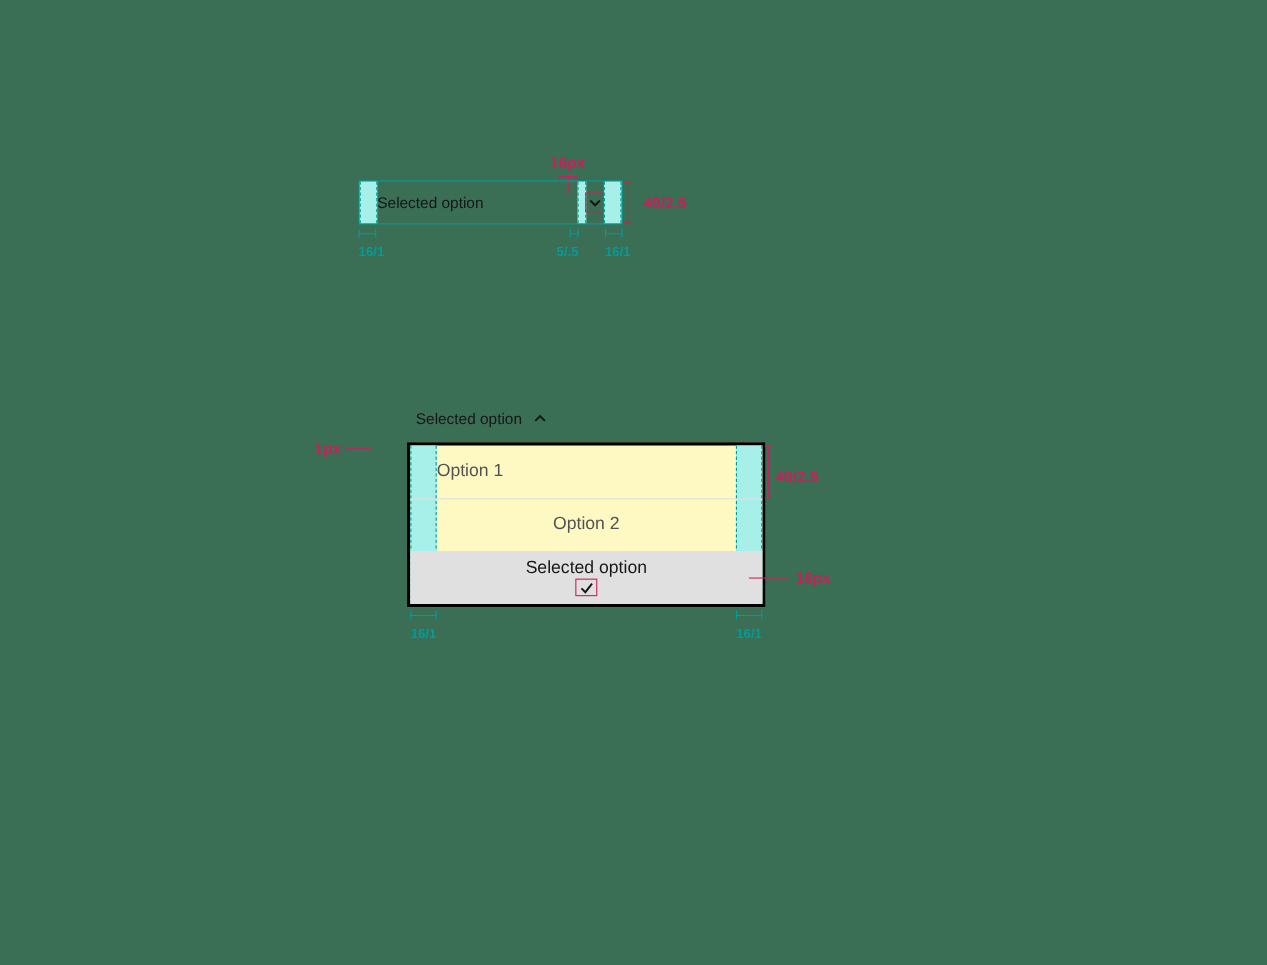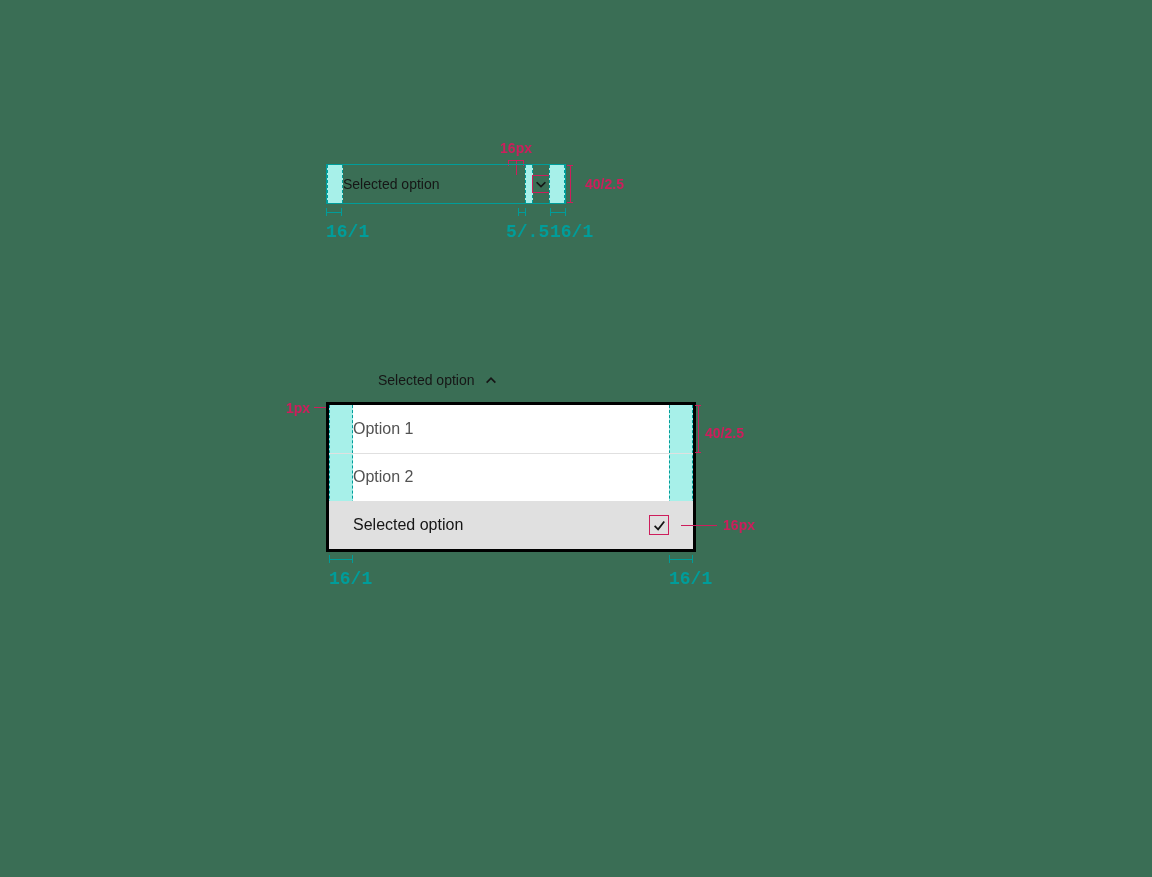--- a/index.html
+++ b/index.html
@@ -20,7 +20,7 @@
     }
     
     .pink { color: #cd1e5c; font-weight: 600; font-size: 14px; }
-    .teal { color: #009d9a; font-weight: 600; font-size: 18px; font-family: Liberation Mono, monospace; }
+    .teal { color: #009d9a; font-weight: 600; font-size: 12px; }
     .mint { background: #a7f0e9; }
     .dash-t { border-left: 1px dashed #009d9a; border-right: 1px dashed #009d9a; }
 

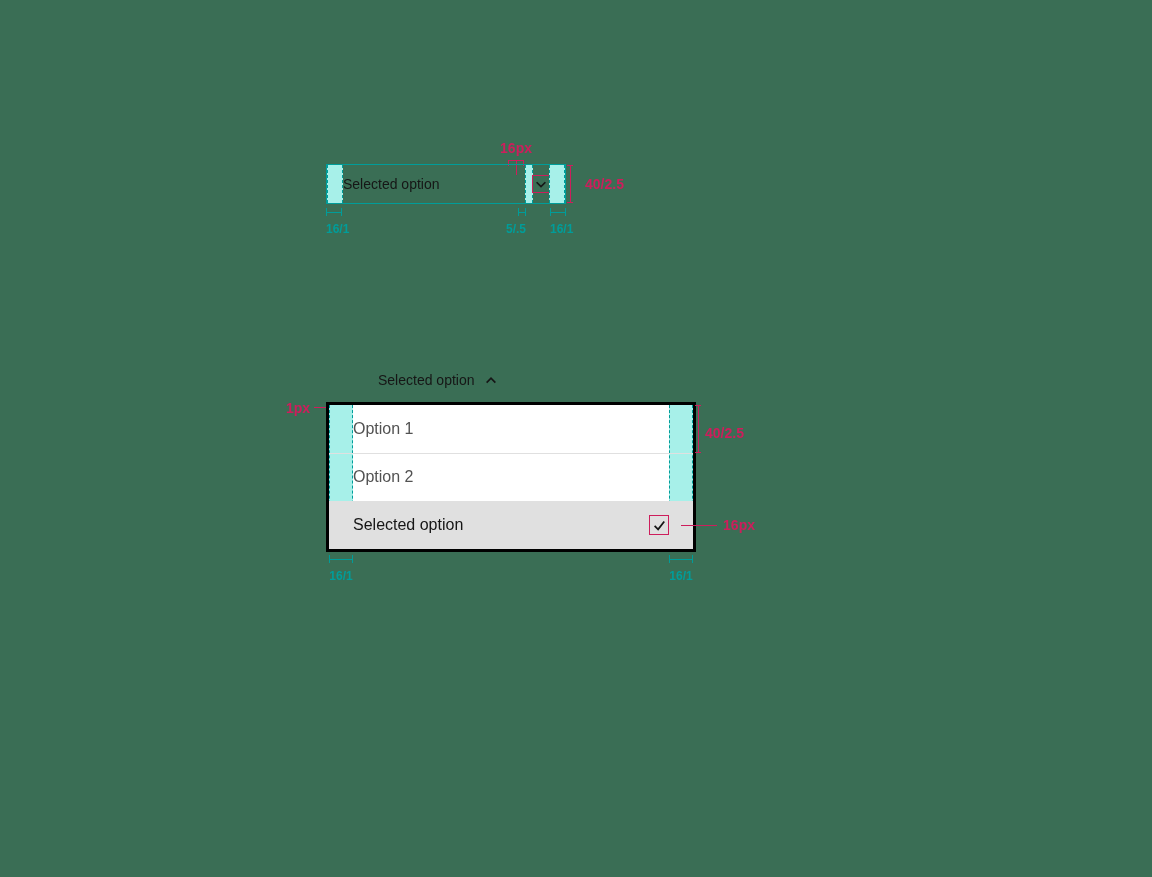--- a/index.html
+++ b/index.html
@@ -90,9 +90,10 @@
       position: relative;
       margin-top: 6px;
       border: 3px solid #000;
-      background: #ffffff;
+      background: #fef9c3;
       min-height: 150px;
       box-shadow: 0 6px 0 -2px rgba(0,0,0,0);
+      margin-left: 44px;
     }
     .menu-inner{ position:relative; }
     .row {

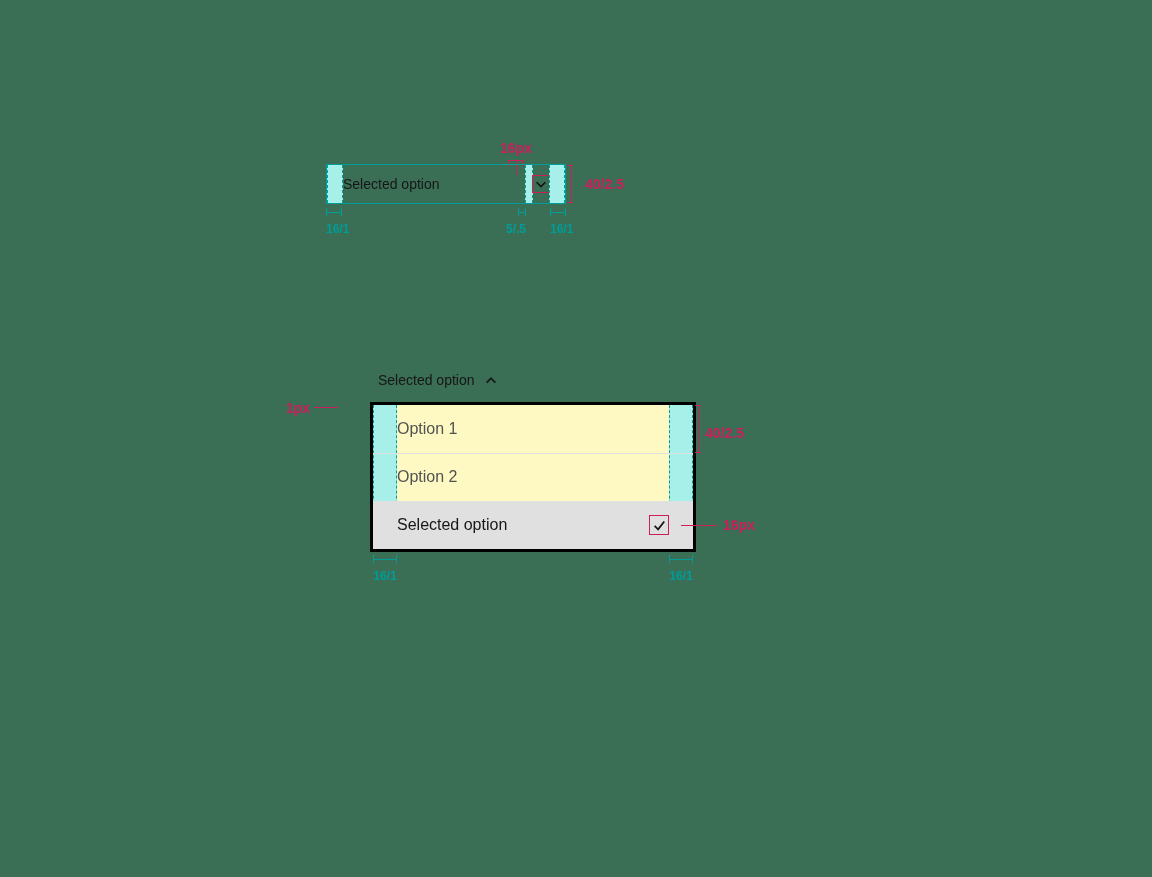--- a/index.html
+++ b/index.html
@@ -105,7 +105,7 @@
     .row .rpad-l,.row .rpad-r{ width:24px; height:100%; }
     .row .rtext{ flex:1; }
     .row.sel{ background:#e0e0e0; color:#161616; }
-    .row + .row { border-top:1px solid #e0e0e0; }
+    .row + .row { border-top:1px solid #e0e0e0;flex-direction:column; }
     .chk-callout {
       position:absolute; right:-62px; top:50%; transform:translateY(-50%);
       display:flex; align-items:center; gap:6px;

